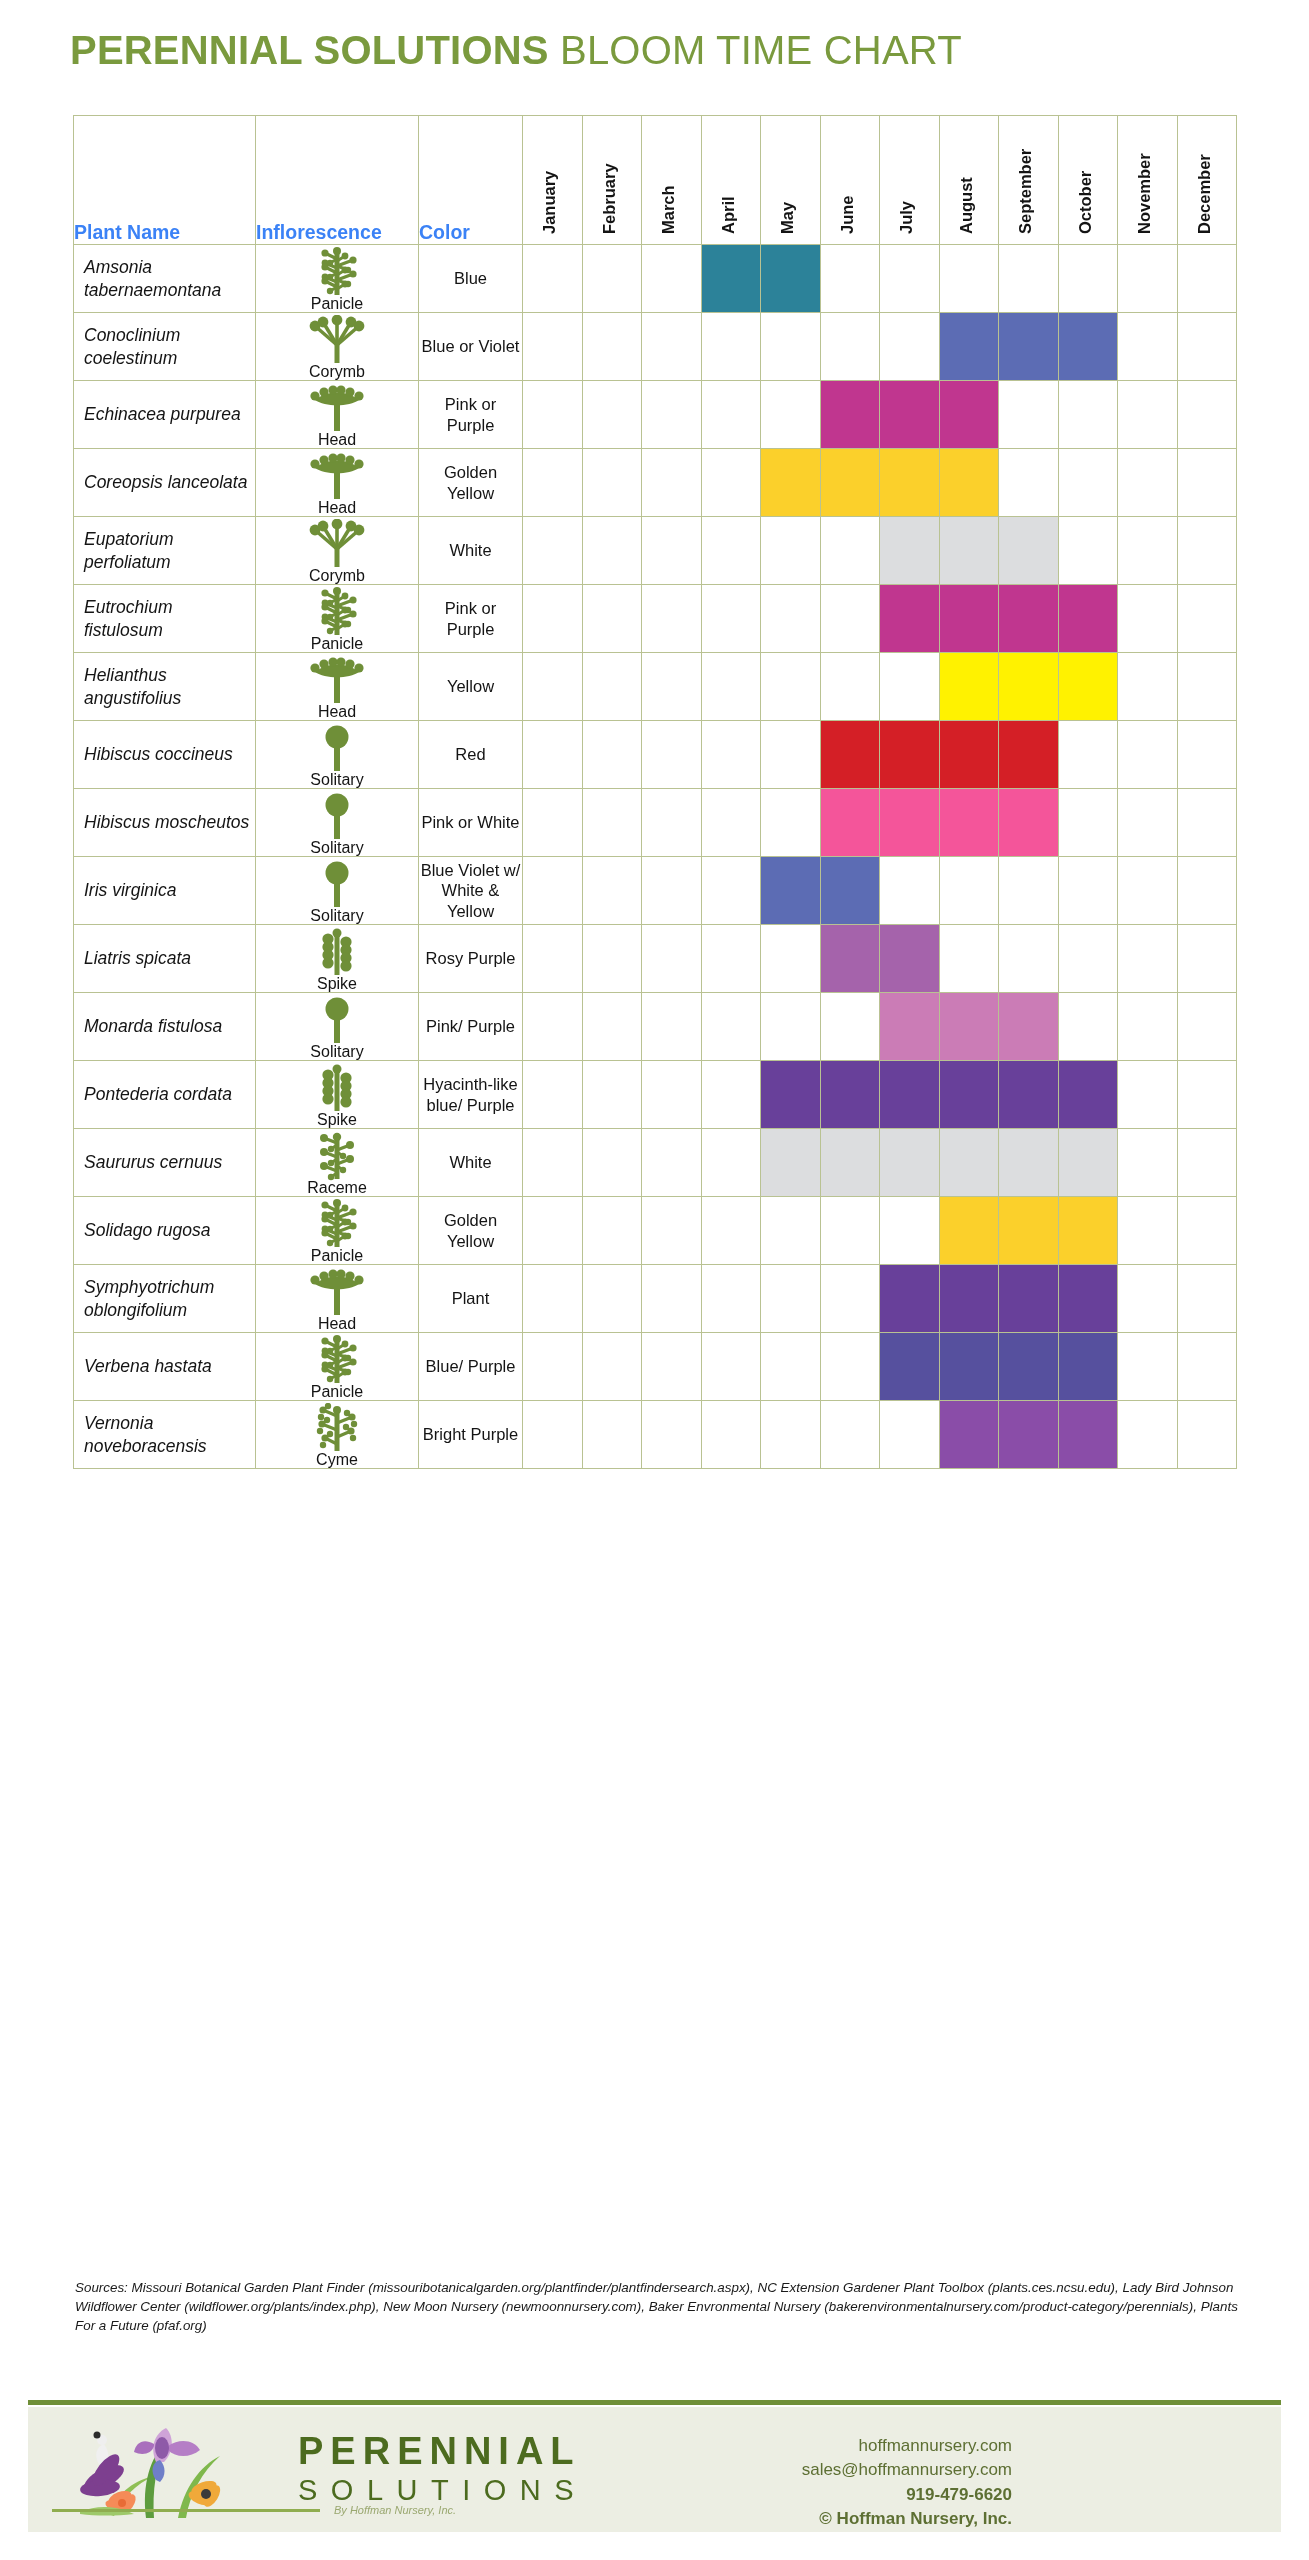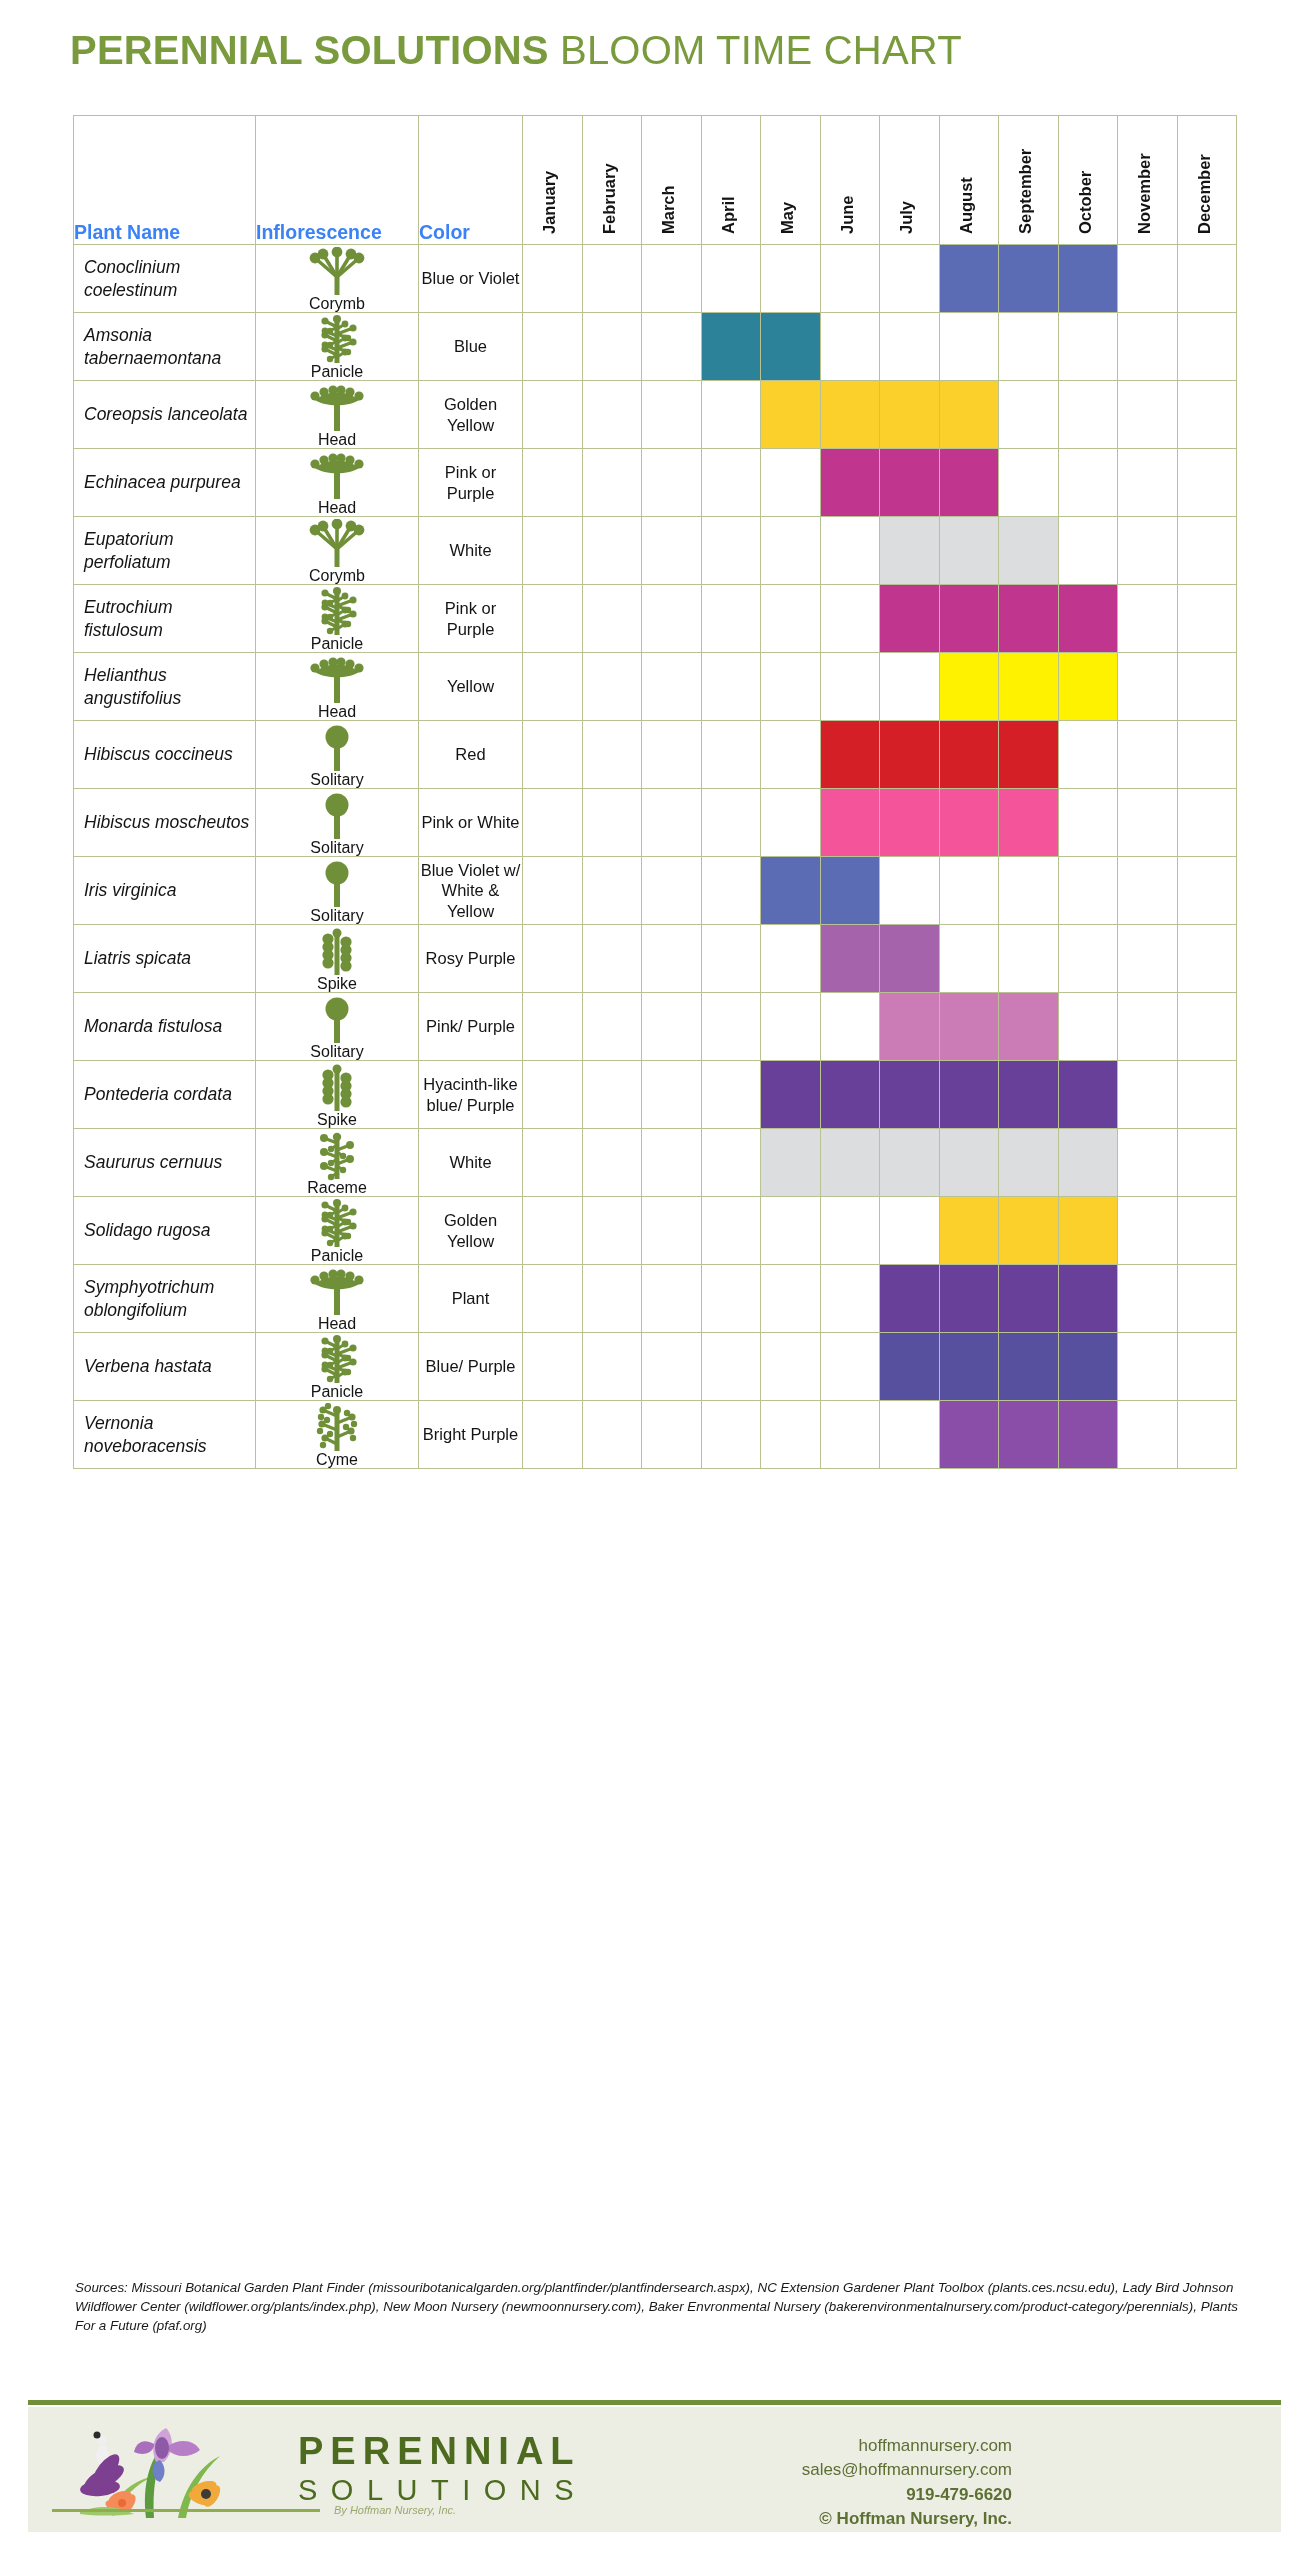--- a/index.html
+++ b/index.html
@@ -197,42 +197,6 @@
         </tr>
     </thead>
     <tbody id="body">
-        <tr>
-          <td class="name">Conoclinium coelestinum</td>
-          <td class="inf">
-            <div class="inf-wrap">
-              <div>
-                <svg class="inf-svg" width="60" height="50" viewBox="0 0 60 50" aria-hidden="true">
-                  <rect x="27.5" y="26" width="5" height="22" fill="#6f8f38"></rect>
-                  <path d="M30 30 L8 11" stroke="#6f8f38" stroke-width="3.6" fill="none"></path>
-                  <path d="M30 30 L16 7" stroke="#6f8f38" stroke-width="3.6" fill="none"></path>
-                  <path d="M30 30 L30 5" stroke="#6f8f38" stroke-width="3.6" fill="none"></path>
-                  <path d="M30 30 L44 7" stroke="#6f8f38" stroke-width="3.6" fill="none"></path>
-                  <path d="M30 30 L52 11" stroke="#6f8f38" stroke-width="3.6" fill="none"></path>
-                  <circle cx="8" cy="11" r="5.4" fill="#6f8f38"></circle>
-                  <circle cx="16" cy="7" r="5.4" fill="#6f8f38"></circle>
-                  <circle cx="30" cy="5" r="5.4" fill="#6f8f38"></circle>
-                  <circle cx="44" cy="7" r="5.4" fill="#6f8f38"></circle>
-                  <circle cx="52" cy="11" r="5.4" fill="#6f8f38"></circle>
-                </svg>
-              </div>
-              <div class="inf-label">Corymb</div>
-            </div>
-          </td>
-          <td class="color">Blue or Violet</td>
-          <td class="m"></td>
-          <td class="m"></td>
-          <td class="m"></td>
-          <td class="m"></td>
-          <td class="m"></td>
-          <td class="m"></td>
-          <td class="m"></td>
-          <td class="m" style="background: rgb(92, 108, 180);"></td>
-          <td class="m" style="background: rgb(92, 108, 180);"></td>
-          <td class="m" style="background: rgb(92, 108, 180);"></td>
-          <td class="m"></td>
-          <td class="m"></td>
-        </tr>
         <tr>
           <td class="name">Amsonia tabernaemontana</td>
           <td class="inf">
@@ -287,6 +251,42 @@
           <td class="m"></td>
           <td class="m"></td>
           <td class="m"></td>
+          <td class="m"></td>
+          <td class="m"></td>
+        </tr>
+        <tr>
+          <td class="name">Conoclinium coelestinum</td>
+          <td class="inf">
+            <div class="inf-wrap">
+              <div>
+                <svg class="inf-svg" width="60" height="50" viewBox="0 0 60 50" aria-hidden="true">
+                  <rect x="27.5" y="26" width="5" height="22" fill="#6f8f38"></rect>
+                  <path d="M30 30 L8 11" stroke="#6f8f38" stroke-width="3.6" fill="none"></path>
+                  <path d="M30 30 L16 7" stroke="#6f8f38" stroke-width="3.6" fill="none"></path>
+                  <path d="M30 30 L30 5" stroke="#6f8f38" stroke-width="3.6" fill="none"></path>
+                  <path d="M30 30 L44 7" stroke="#6f8f38" stroke-width="3.6" fill="none"></path>
+                  <path d="M30 30 L52 11" stroke="#6f8f38" stroke-width="3.6" fill="none"></path>
+                  <circle cx="8" cy="11" r="5.4" fill="#6f8f38"></circle>
+                  <circle cx="16" cy="7" r="5.4" fill="#6f8f38"></circle>
+                  <circle cx="30" cy="5" r="5.4" fill="#6f8f38"></circle>
+                  <circle cx="44" cy="7" r="5.4" fill="#6f8f38"></circle>
+                  <circle cx="52" cy="11" r="5.4" fill="#6f8f38"></circle>
+                </svg>
+              </div>
+              <div class="inf-label">Corymb</div>
+            </div>
+          </td>
+          <td class="color">Blue or Violet</td>
+          <td class="m"></td>
+          <td class="m"></td>
+          <td class="m"></td>
+          <td class="m"></td>
+          <td class="m"></td>
+          <td class="m"></td>
+          <td class="m"></td>
+          <td class="m" style="background: rgb(92, 108, 180);"></td>
+          <td class="m" style="background: rgb(92, 108, 180);"></td>
+          <td class="m" style="background: rgb(92, 108, 180);"></td>
           <td class="m"></td>
           <td class="m"></td>
         </tr>

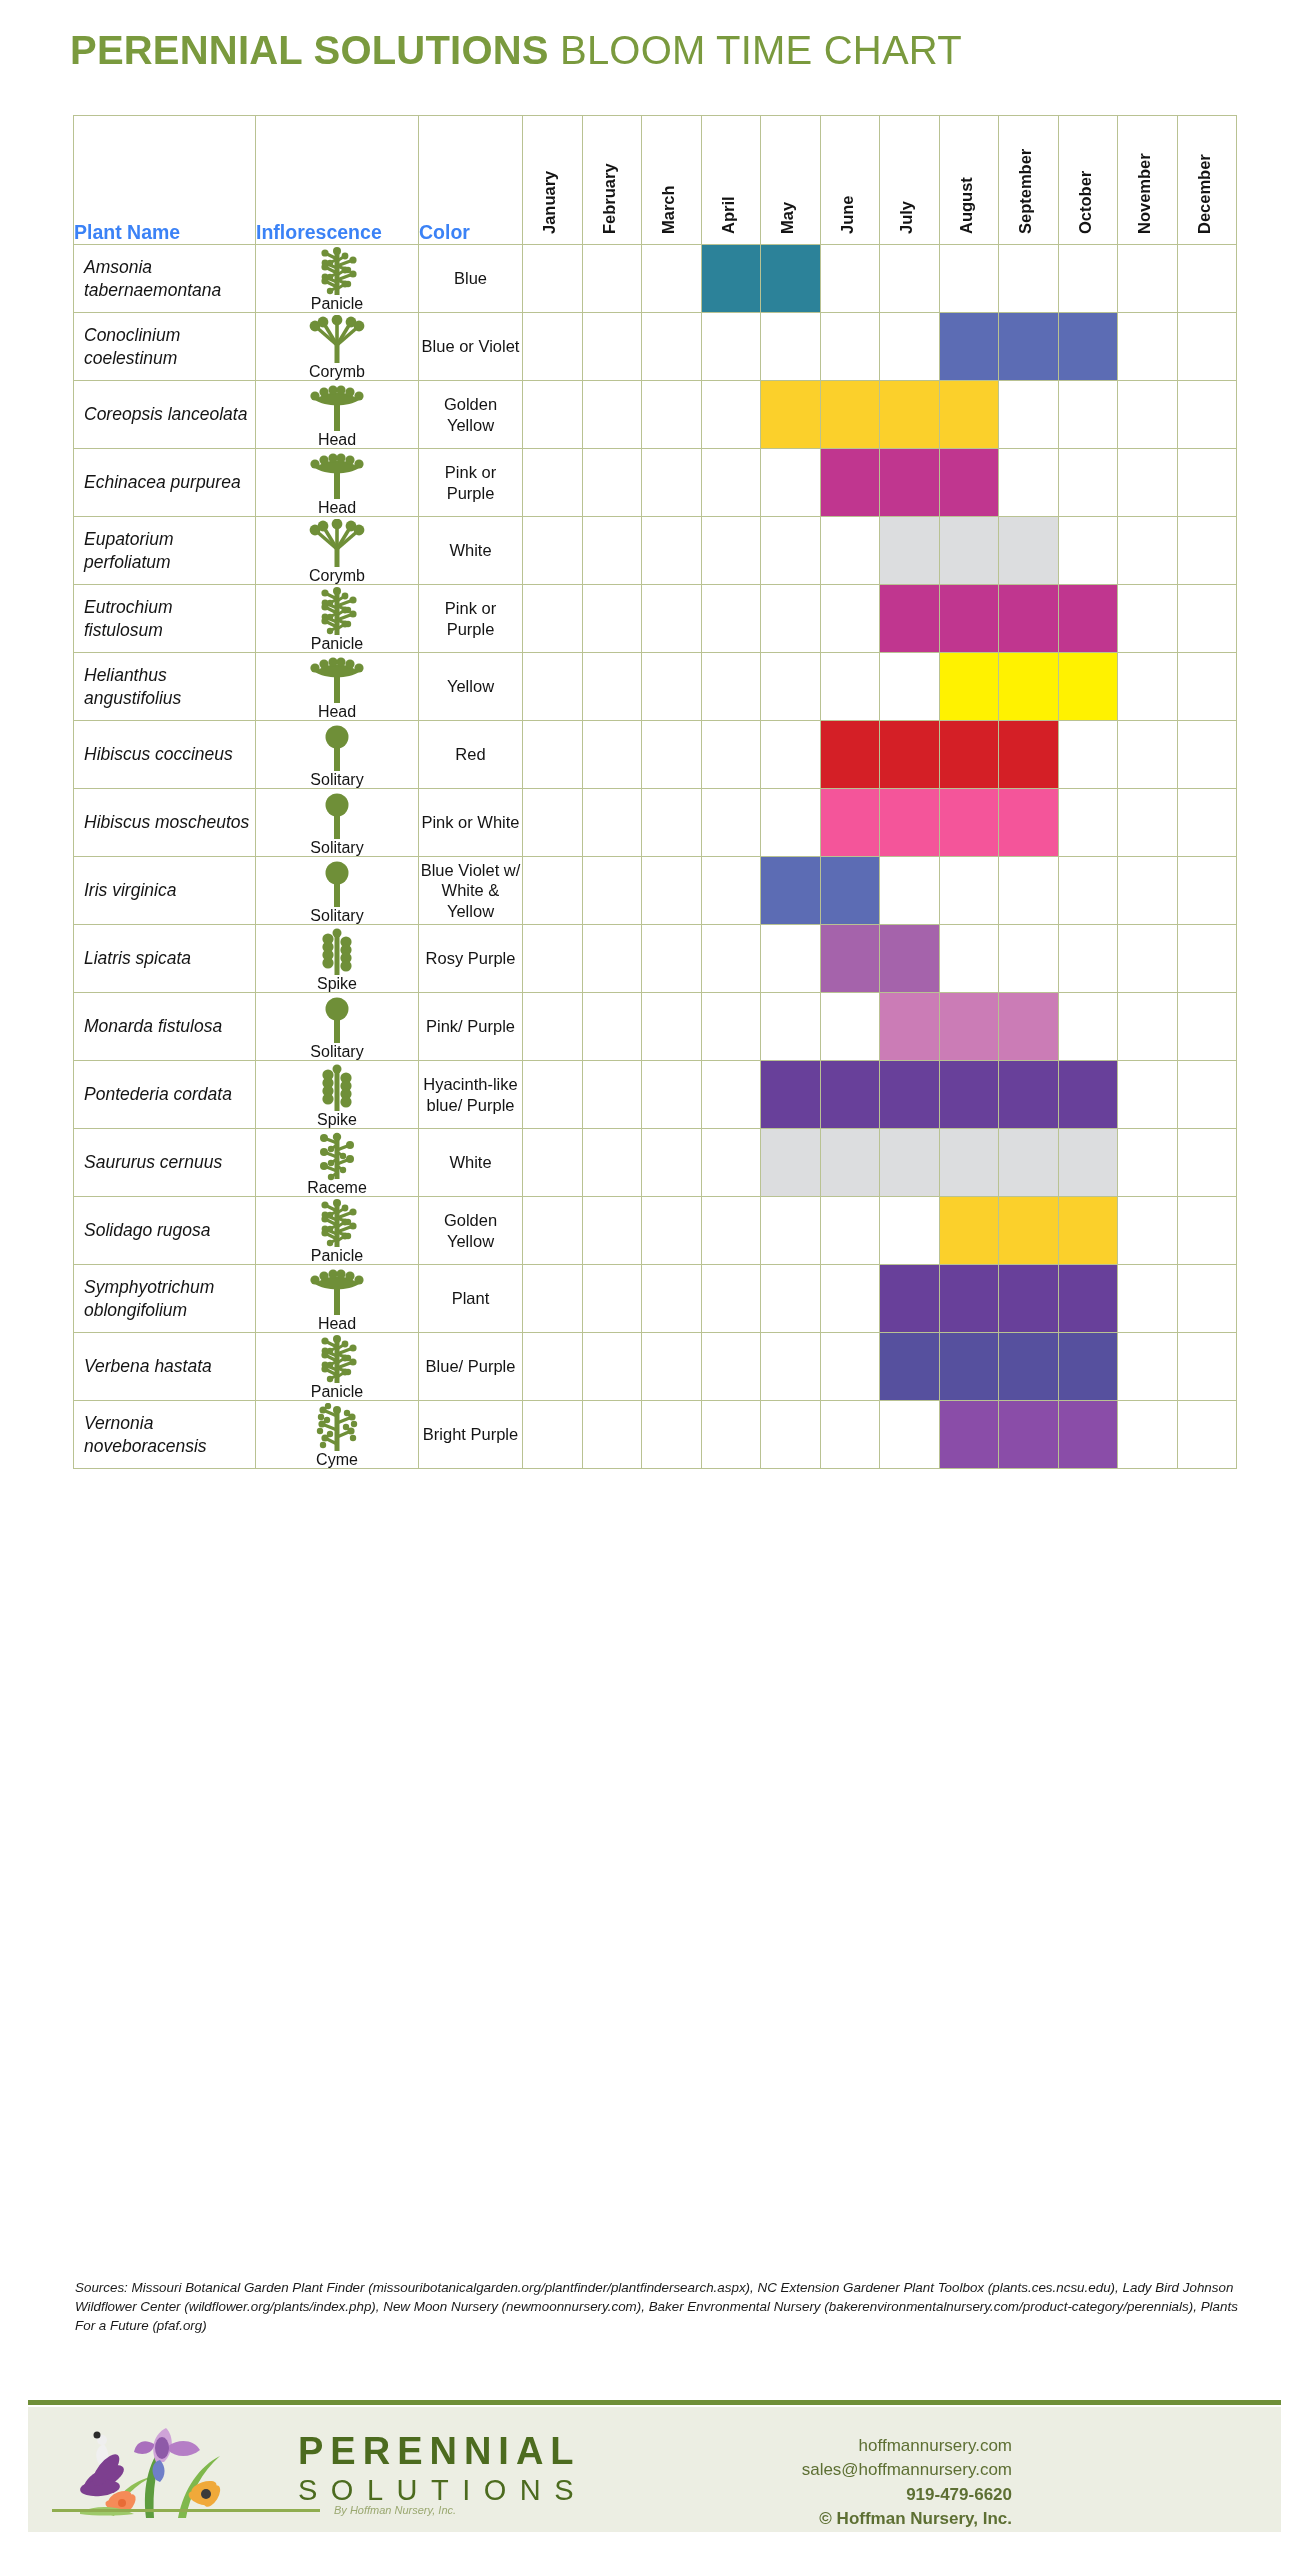--- a/index.html
+++ b/index.html
@@ -291,7 +291,7 @@
           <td class="m"></td>
         </tr>
         <tr>
-          <td class="name">Coreopsis lanceolata</td>
+          <td class="name">Echinacea purpurea</td>
           <td class="inf">
             <div class="inf-wrap">
               <div>
@@ -309,22 +309,22 @@
               <div class="inf-label">Head</div>
             </div>
           </td>
-          <td class="color">Golden Yellow</td>
-          <td class="m"></td>
-          <td class="m"></td>
-          <td class="m"></td>
-          <td class="m"></td>
-          <td class="m" style="background: rgb(251, 208, 43);"></td>
-          <td class="m" style="background: rgb(251, 208, 43);"></td>
-          <td class="m" style="background: rgb(251, 208, 43);"></td>
-          <td class="m" style="background: rgb(251, 208, 43);"></td>
-          <td class="m"></td>
-          <td class="m"></td>
-          <td class="m"></td>
-          <td class="m"></td>
-        </tr>
-        <tr>
-          <td class="name">Echinacea purpurea</td>
+          <td class="color">Pink or Purple</td>
+          <td class="m"></td>
+          <td class="m"></td>
+          <td class="m"></td>
+          <td class="m"></td>
+          <td class="m"></td>
+          <td class="m" style="background: rgb(192, 54, 143);"></td>
+          <td class="m" style="background: rgb(192, 54, 143);"></td>
+          <td class="m" style="background: rgb(192, 54, 143);"></td>
+          <td class="m"></td>
+          <td class="m"></td>
+          <td class="m"></td>
+          <td class="m"></td>
+        </tr>
+        <tr>
+          <td class="name">Coreopsis lanceolata</td>
           <td class="inf">
             <div class="inf-wrap">
               <div>
@@ -342,15 +342,15 @@
               <div class="inf-label">Head</div>
             </div>
           </td>
-          <td class="color">Pink or Purple</td>
-          <td class="m"></td>
-          <td class="m"></td>
-          <td class="m"></td>
-          <td class="m"></td>
-          <td class="m"></td>
-          <td class="m" style="background: rgb(192, 54, 143);"></td>
-          <td class="m" style="background: rgb(192, 54, 143);"></td>
-          <td class="m" style="background: rgb(192, 54, 143);"></td>
+          <td class="color">Golden Yellow</td>
+          <td class="m"></td>
+          <td class="m"></td>
+          <td class="m"></td>
+          <td class="m"></td>
+          <td class="m" style="background: rgb(251, 208, 43);"></td>
+          <td class="m" style="background: rgb(251, 208, 43);"></td>
+          <td class="m" style="background: rgb(251, 208, 43);"></td>
+          <td class="m" style="background: rgb(251, 208, 43);"></td>
           <td class="m"></td>
           <td class="m"></td>
           <td class="m"></td>

